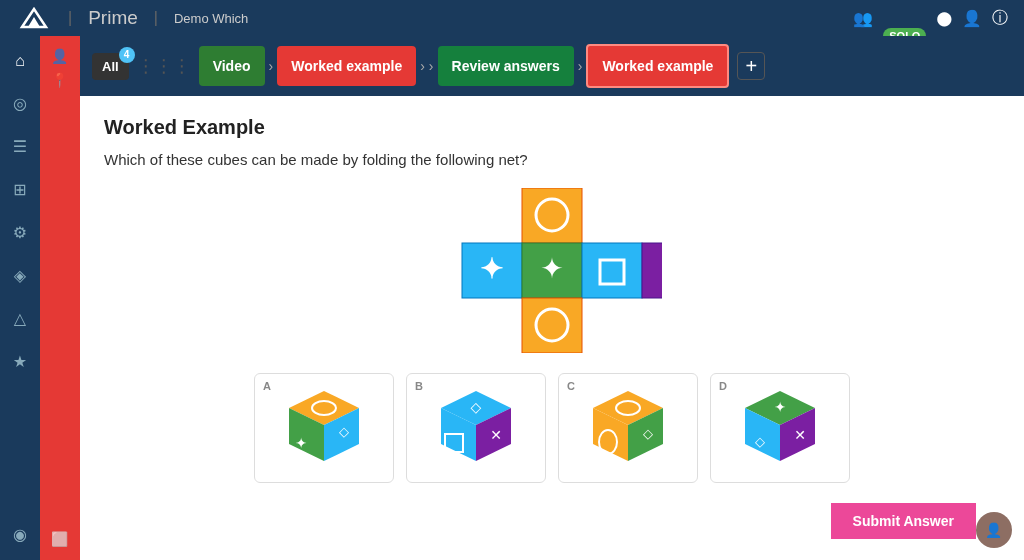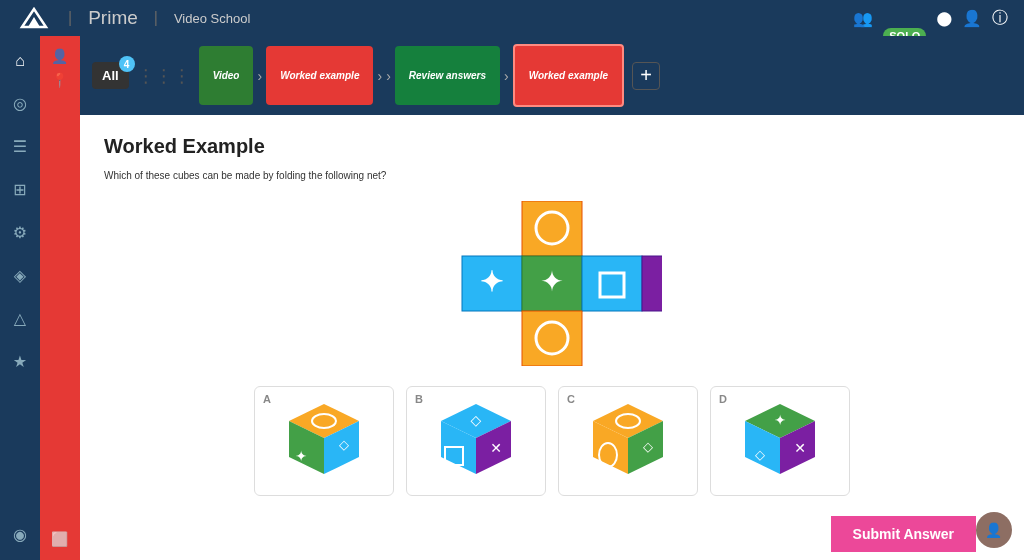--- a/index.html
+++ b/index.html
@@ -166,7 +166,7 @@
   <span class="nav-divider">|</span>
   <span style="color:#ccc;font-size:19px;cursor:pointer;">Prime</span>
   <span class="nav-divider">|</span>
-  <span style="color:#ccc;font-size:13px;">Video School</span>
+  <span style="color:#ccc;font-size:13px;">Demo Which</span>
   <div class="nav-right">
     <span style="color:white;font-size:16px;">👥</span>
     <span class="solo-badge">SOLO</span>

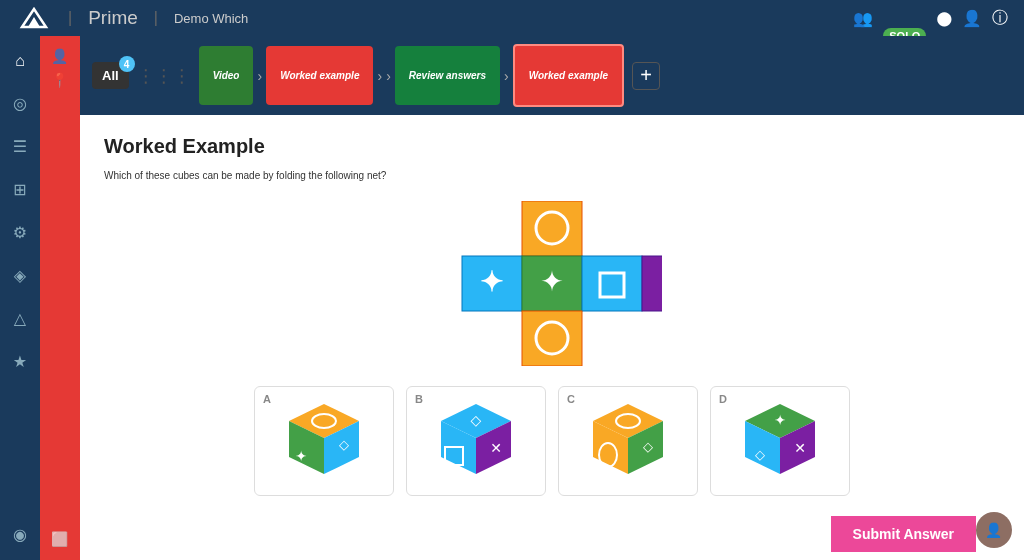--- a/index.html
+++ b/index.html
@@ -89,13 +89,12 @@
     }
     .tab-separator { color: #555; margin: 0 4px; font-size: 18px; }
     .tab-btn {
-      padding: 24px 14px;
+      padding: 12px 14px;
       border-radius: 4px;
-      font-size: 10px;
+      font-size: 14px;
       font-weight: 600;
       cursor: pointer;
       border: none;
-      font-style: italic;
     }
     .tab-video { background: #2e7d32; color: white; }
     .tab-worked { background: #e53935; color: white; }

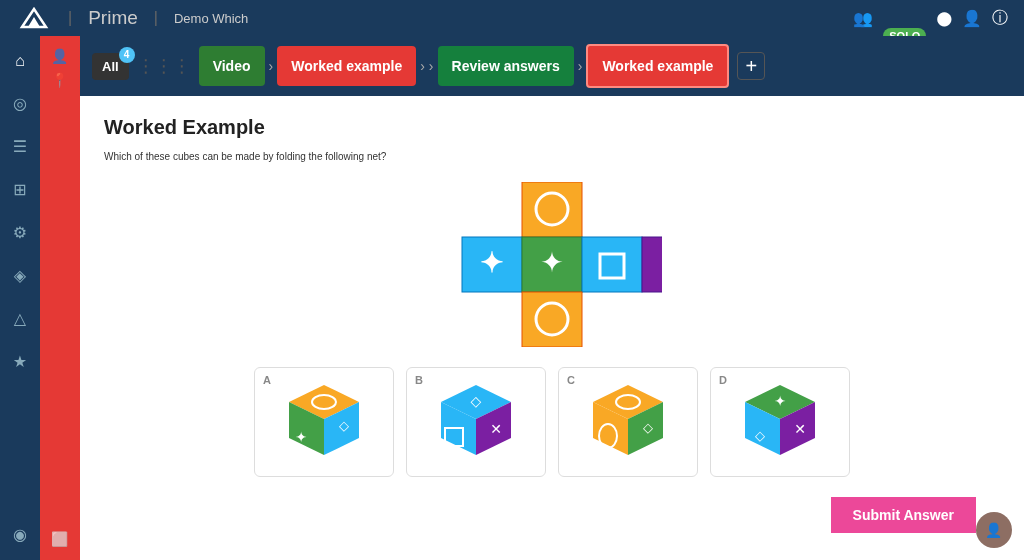--- a/index.html
+++ b/index.html
@@ -107,7 +107,7 @@
     
     .question-area { flex: 1; padding: 20px 24px; overflow-y: auto; position: relative; }
     .question-title { font-size: 20px; font-weight: 700; color: #222; margin-bottom: 12px; }
-    .question-text { font-size: 10px; color: #333; margin-bottom: 20px; }
+    .question-text { font-size: 15px; color: #333; margin-bottom: 20px; }
 
     
     .net-container { display: flex; justify-content: center; margin-bottom: 20px; }

